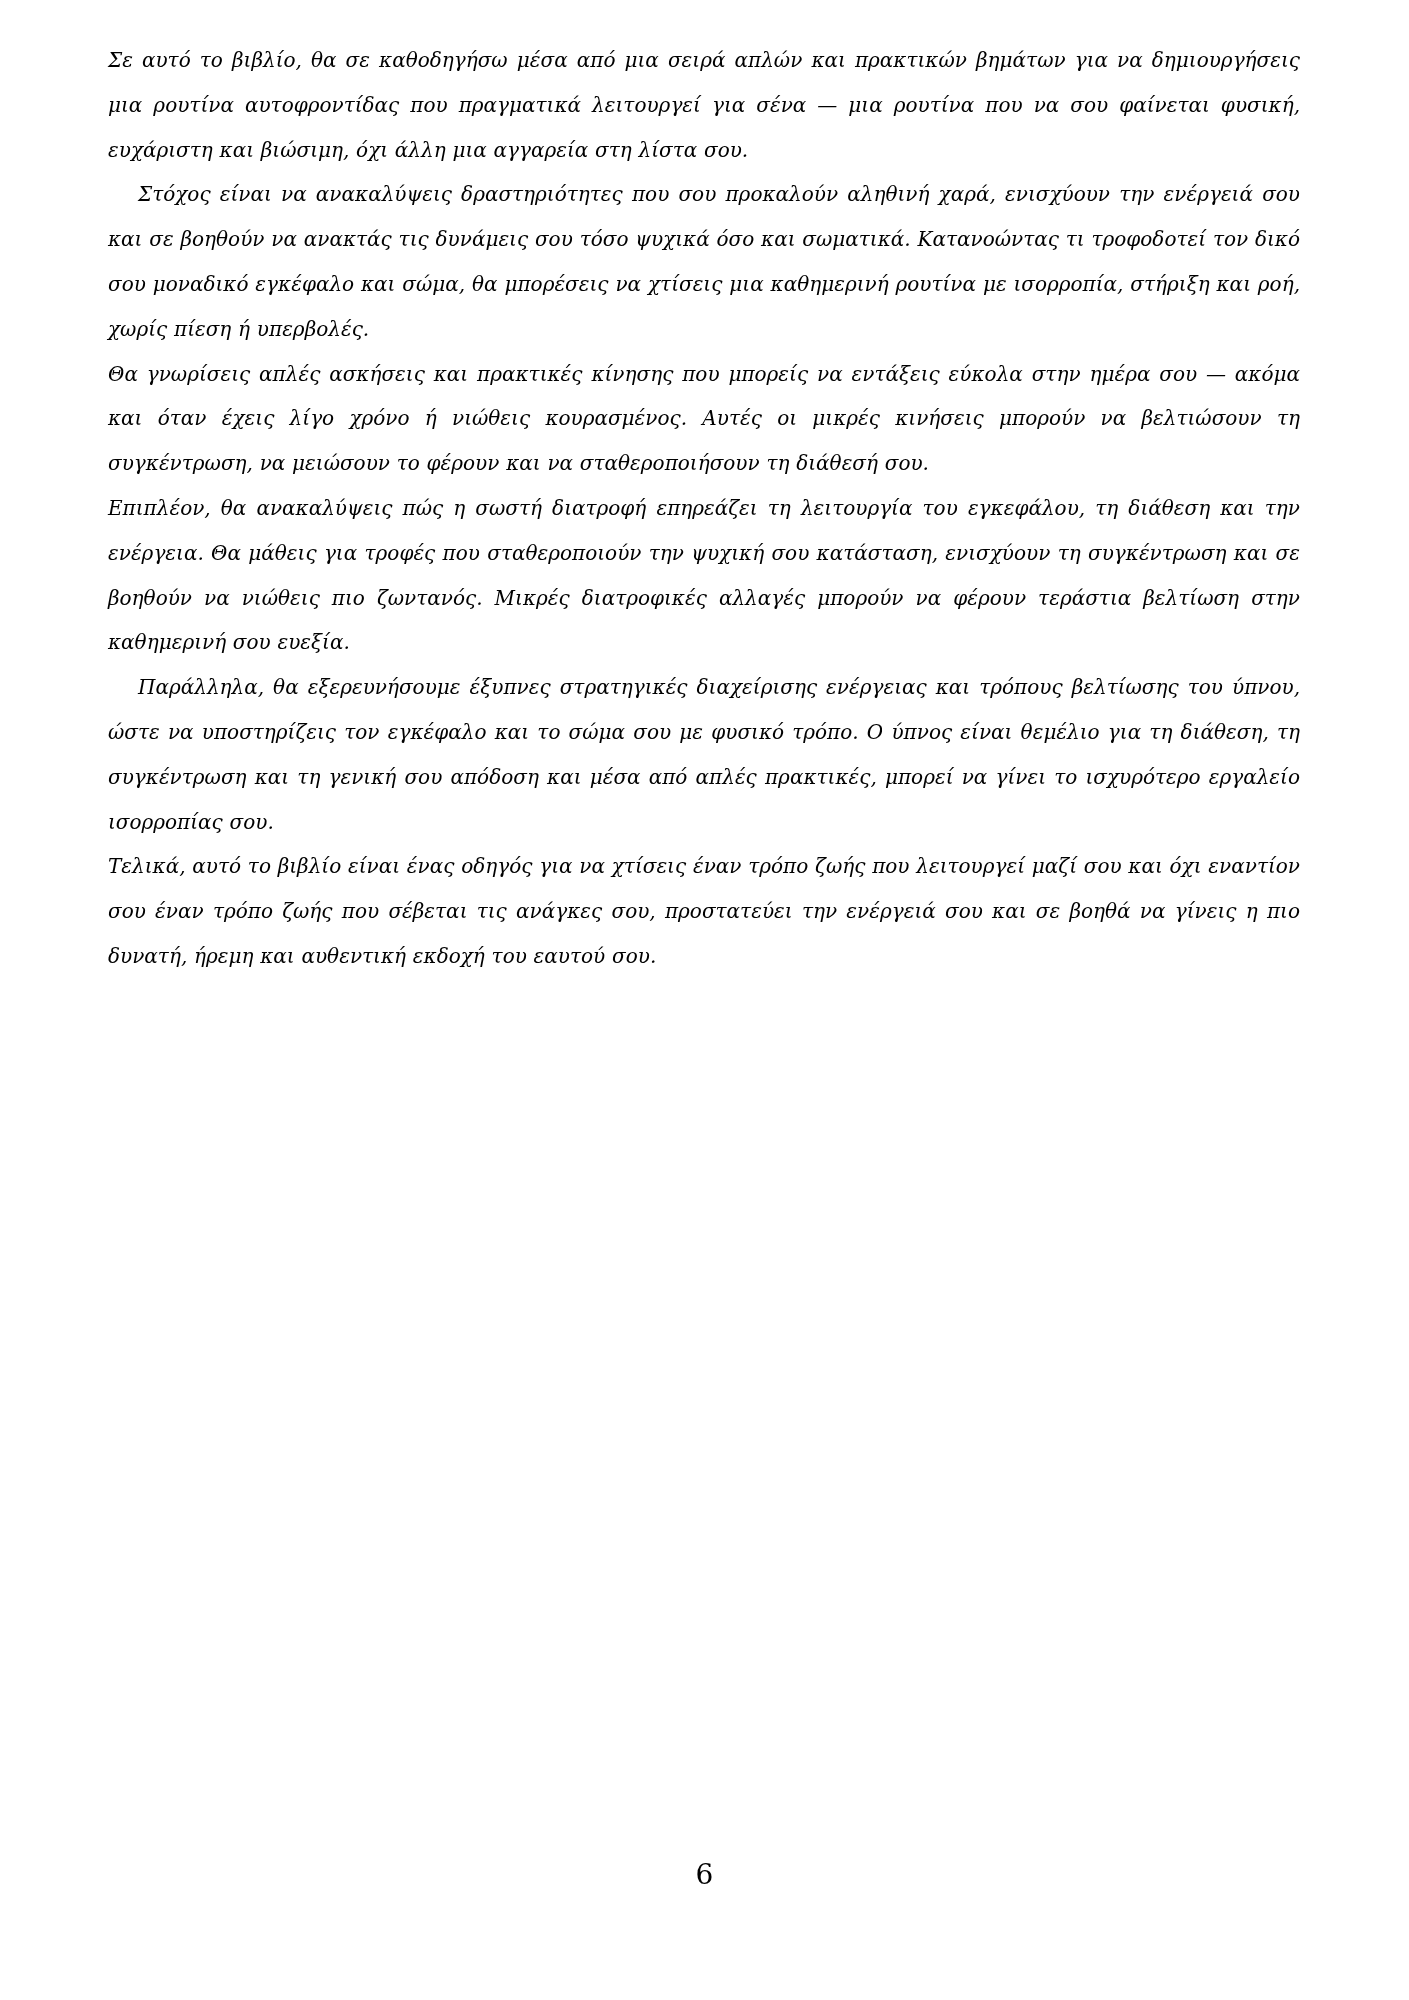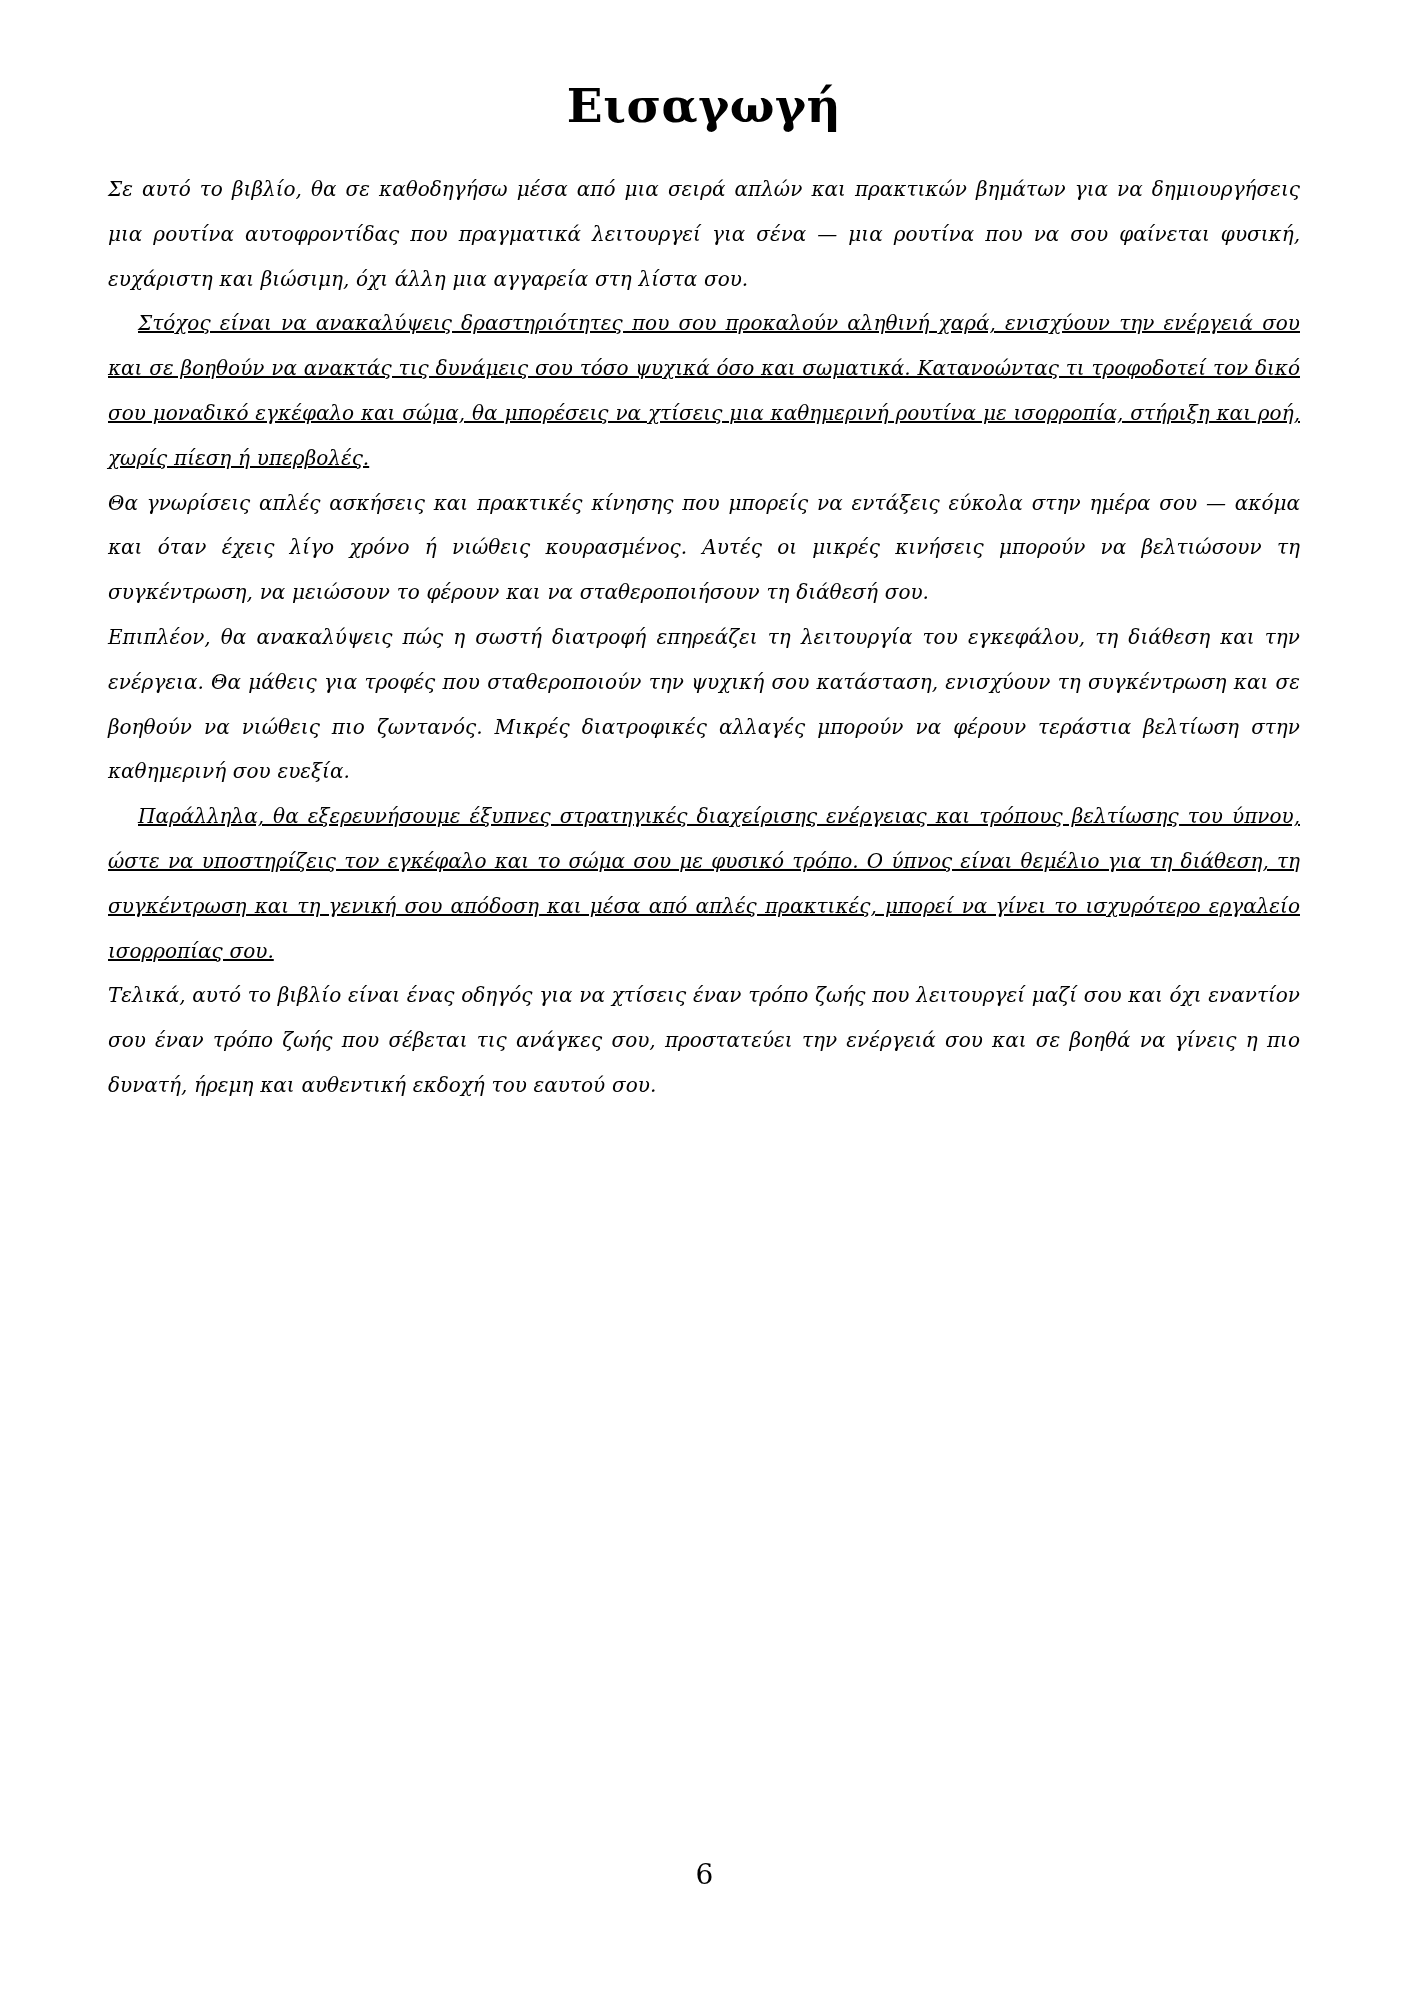--- a/index.html
+++ b/index.html
@@ -87,7 +87,6 @@
 
   <div class="content">
 
-    <h1 class="page-title">Εισαγωγή</h1>
 
     <div class="body-text">
       <p class="para noindent">Σε αυτό το βιβλίο, θα σε καθοδηγήσω μέσα από μια σειρά απλών και πρακτικών βημάτων για να δημιουργήσεις μια ρουτίνα αυτοφροντίδας που πραγματικά λειτουργεί για σένα — μια ρουτίνα που να σου φαίνεται φυσική, ευχάριστη και βιώσιμη, όχι άλλη μια αγγαρεία στη λίστα σου.</p>

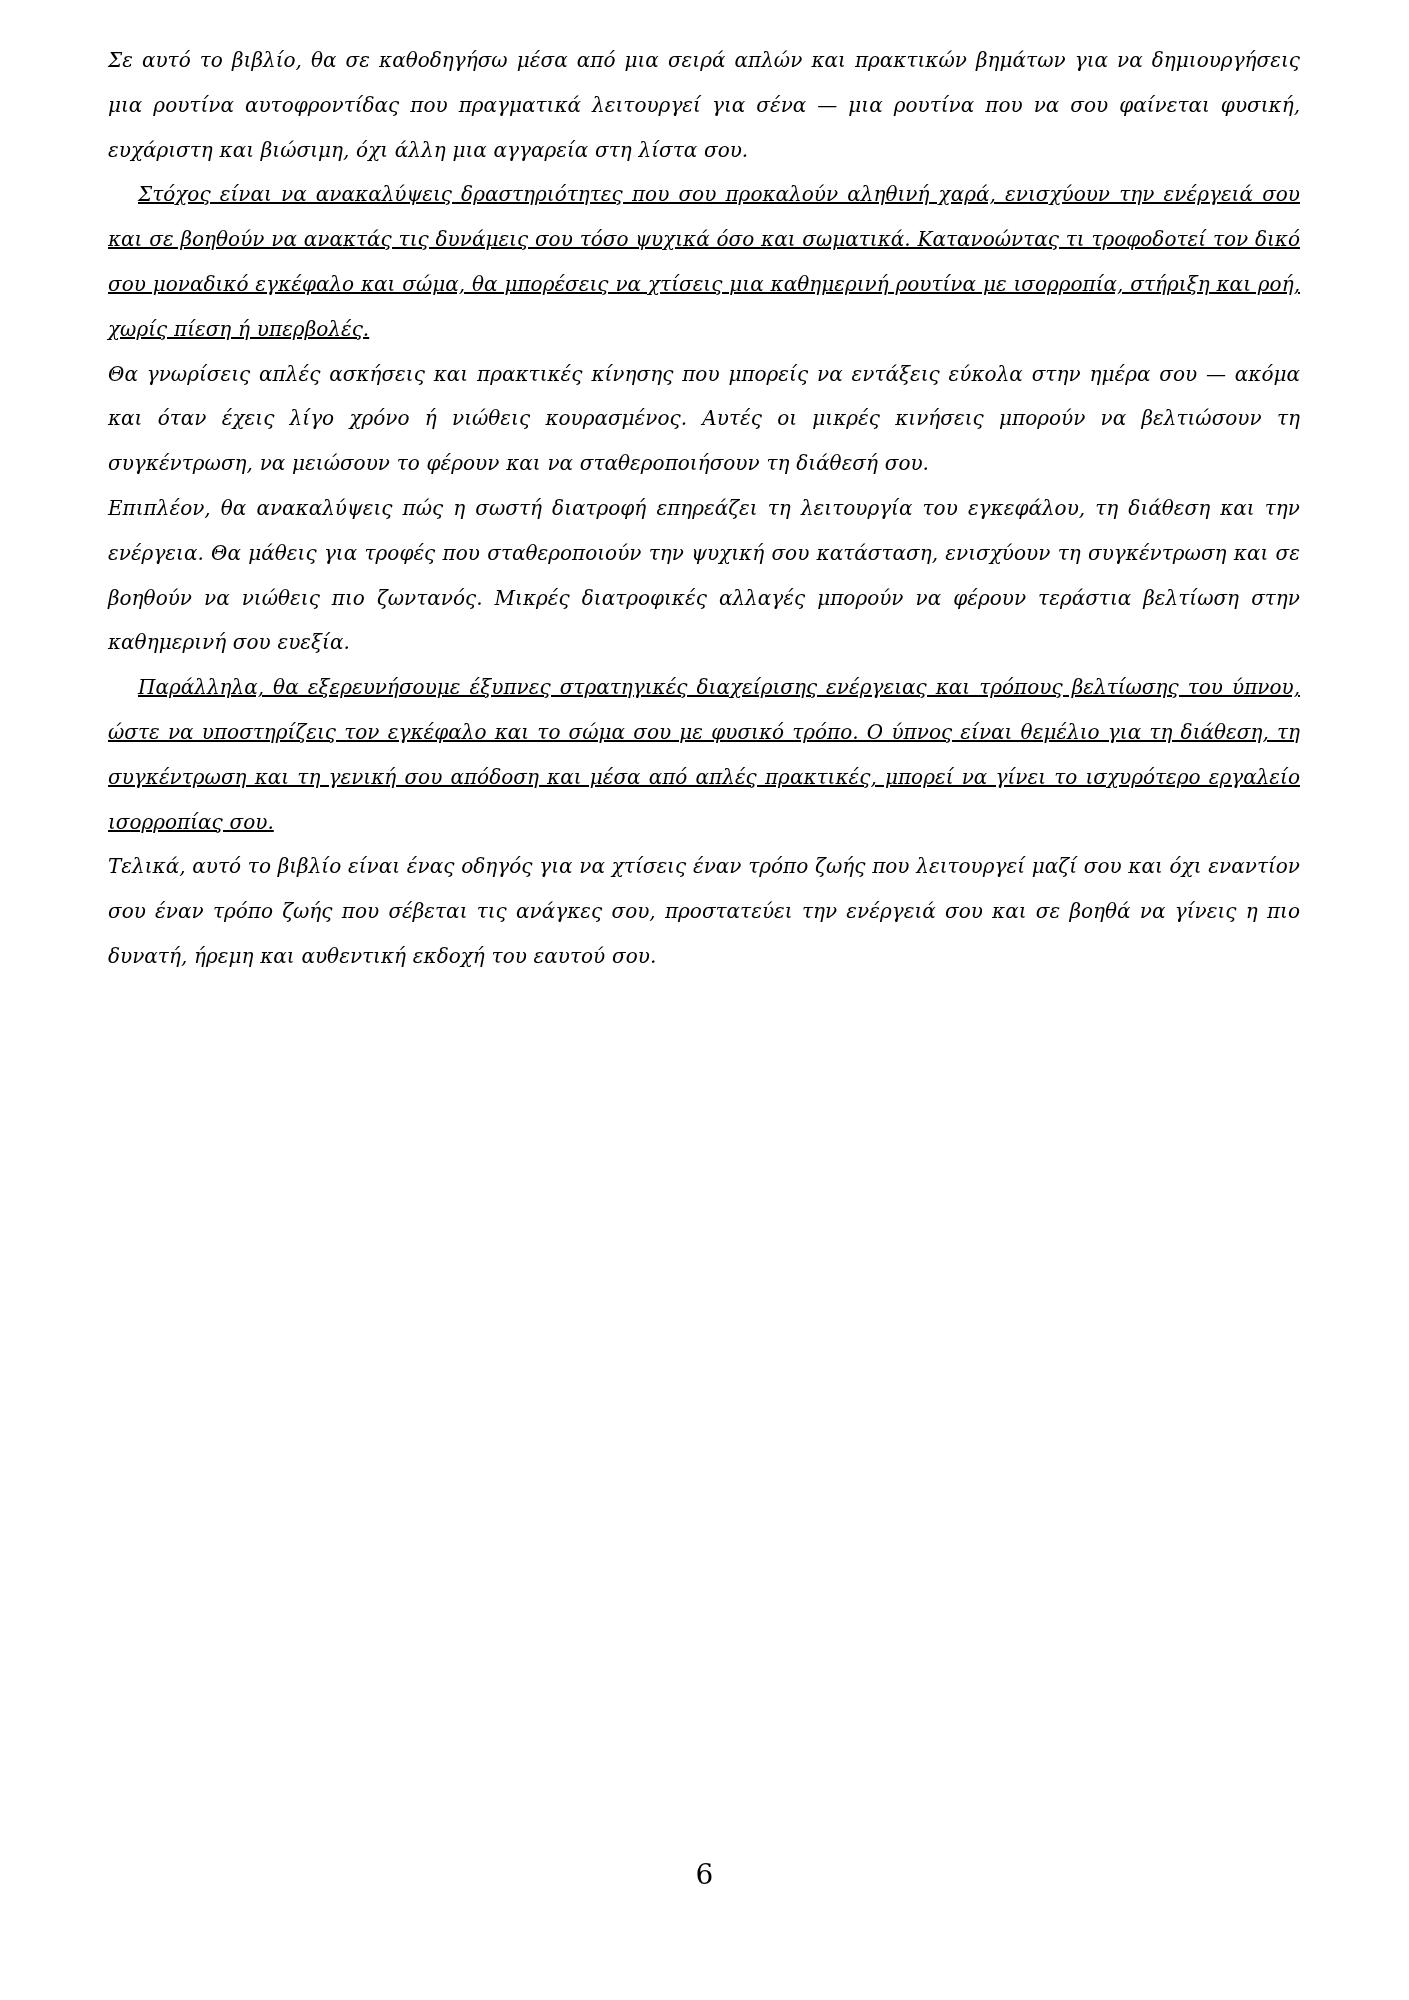--- a/index.html
+++ b/index.html
@@ -60,7 +60,6 @@
 
   p.para.indent {
     text-indent: 30px;
-    text-decoration: underline;
   }
 
   p.para.noindent {

